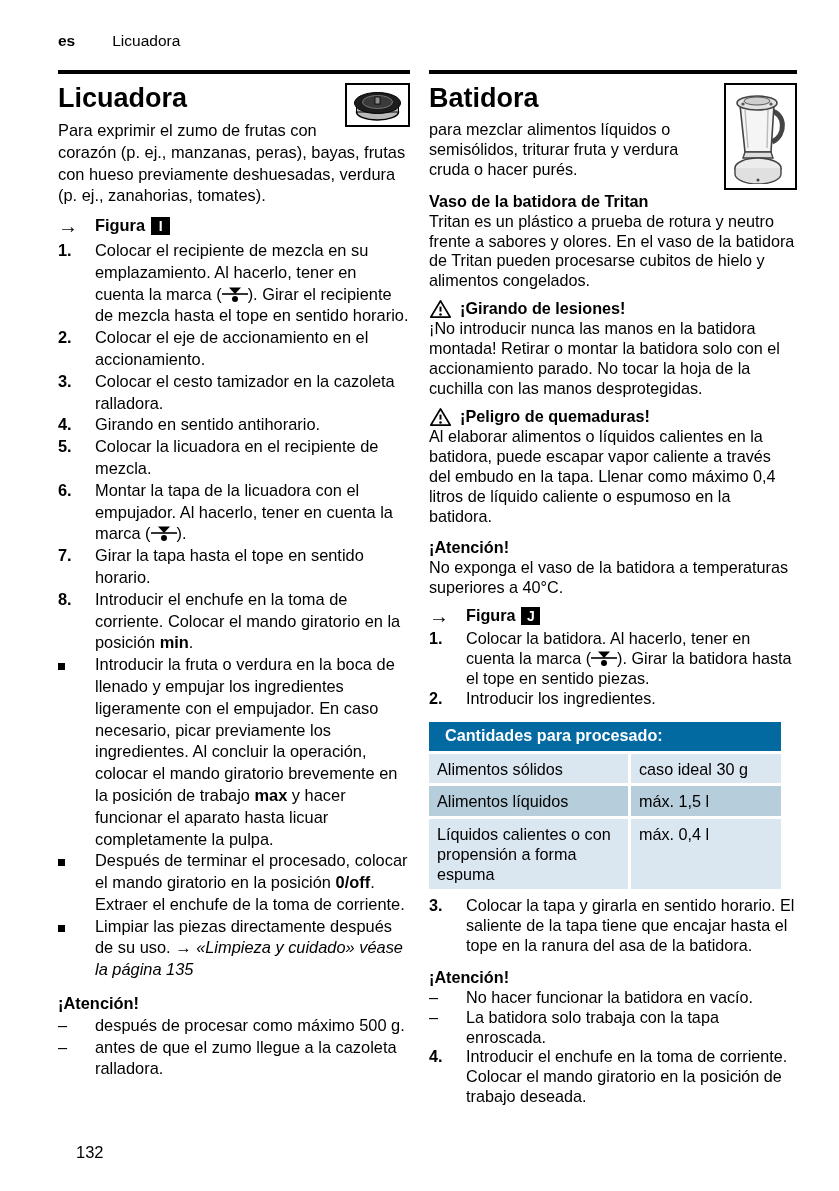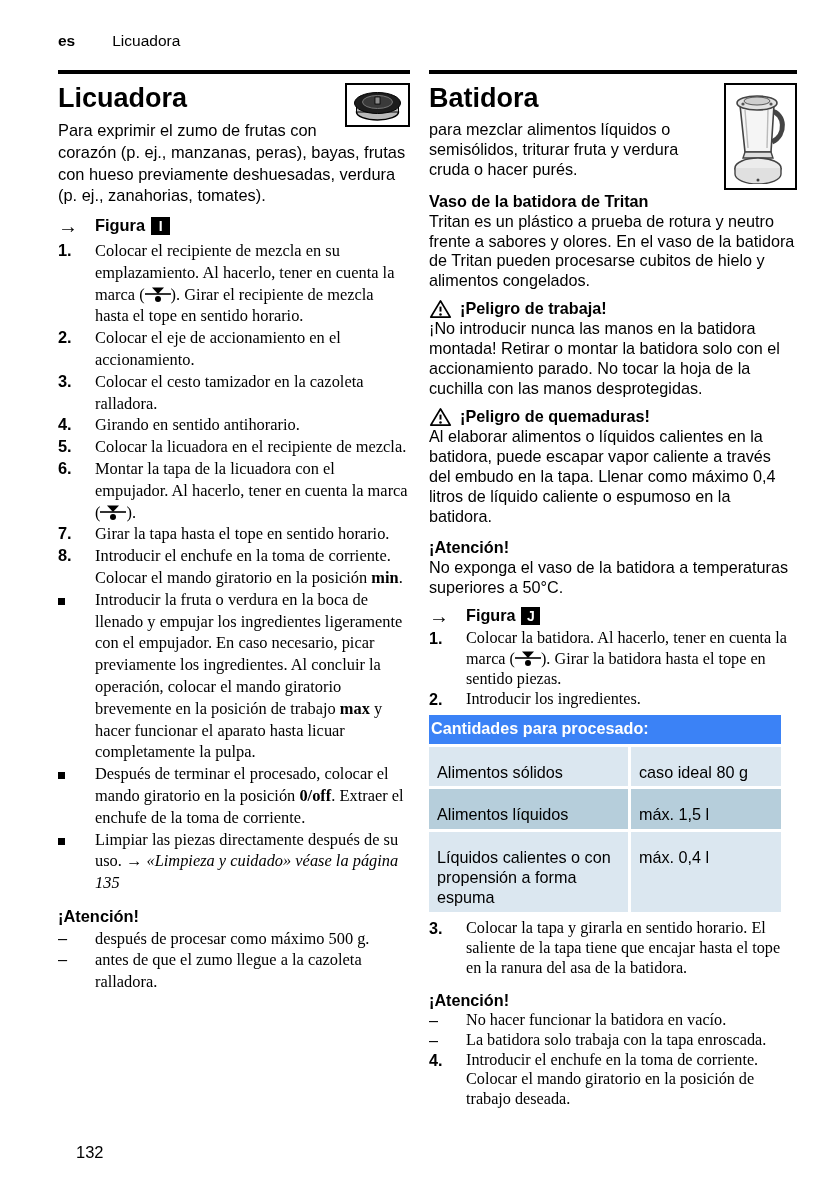--- a/index.html
+++ b/index.html
@@ -29,7 +29,7 @@
   .row{display:flex;margin:0;}
   .row .num{width:37px;flex-shrink:0;font-weight:bold;}
   .row .dashg{width:37px;flex-shrink:0;font-weight:normal;}
-  .row .body{flex:1;font-family:Liberation Serif, serif;}
+  .row .body{flex:1;}
   .sq{display:inline-block;width:7px;height:7px;background:#000;margin-top:7px;}
   .markico{display:inline-block;vertical-align:-3px;}
   .ital{font-style:italic;}

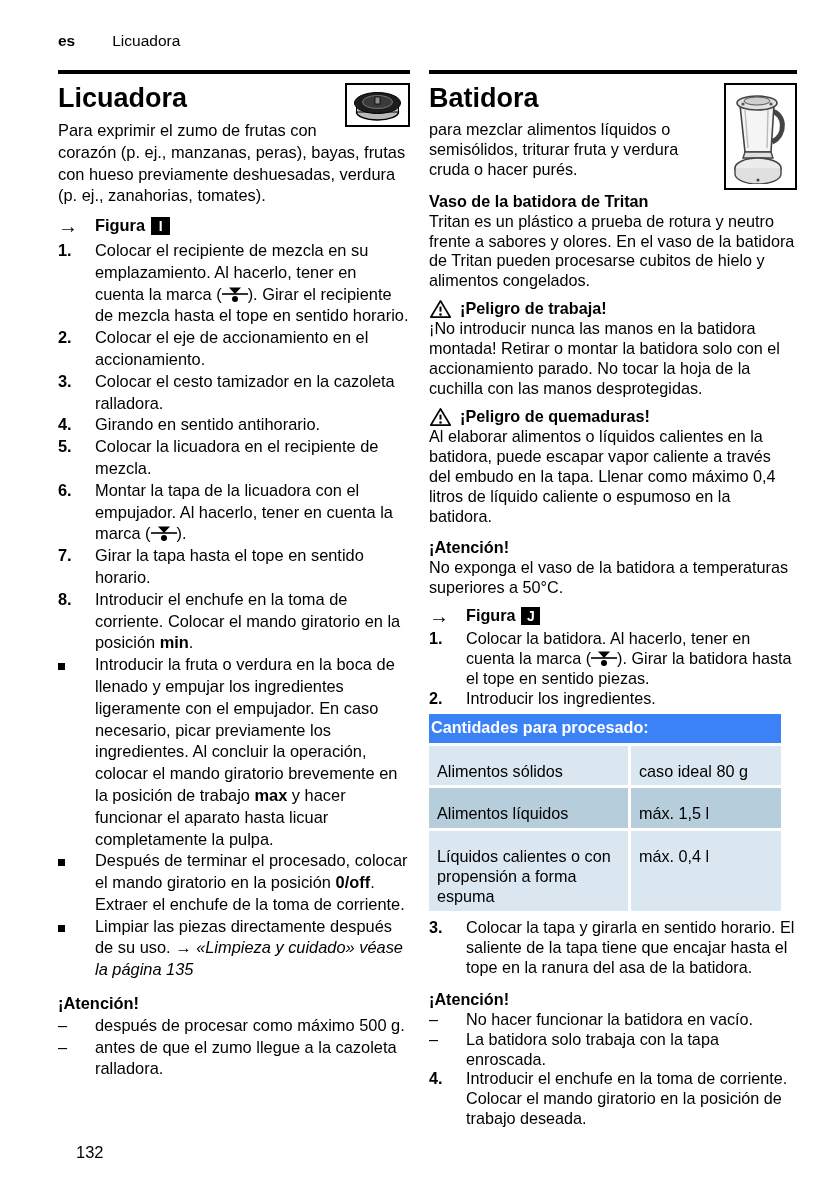--- a/index.html
+++ b/index.html
@@ -171,7 +171,7 @@
       <line x1="12" y1="8" x2="12" y2="13.2" stroke="#000" stroke-width="2.1"></line>
       <circle cx="12" cy="16.3" r="1.35" fill="#000"></circle>
     </svg>
-    <span>¡Peligro de trabaja!</span>
+    <span>¡Girando de lesiones!</span>
   </div>
   <p>¡No introducir nunca las manos en la batidora montada! Retirar o montar la batidora solo con el accionamiento parado. No tocar la hoja de la cuchilla con las manos desprotegidas.</p>
 

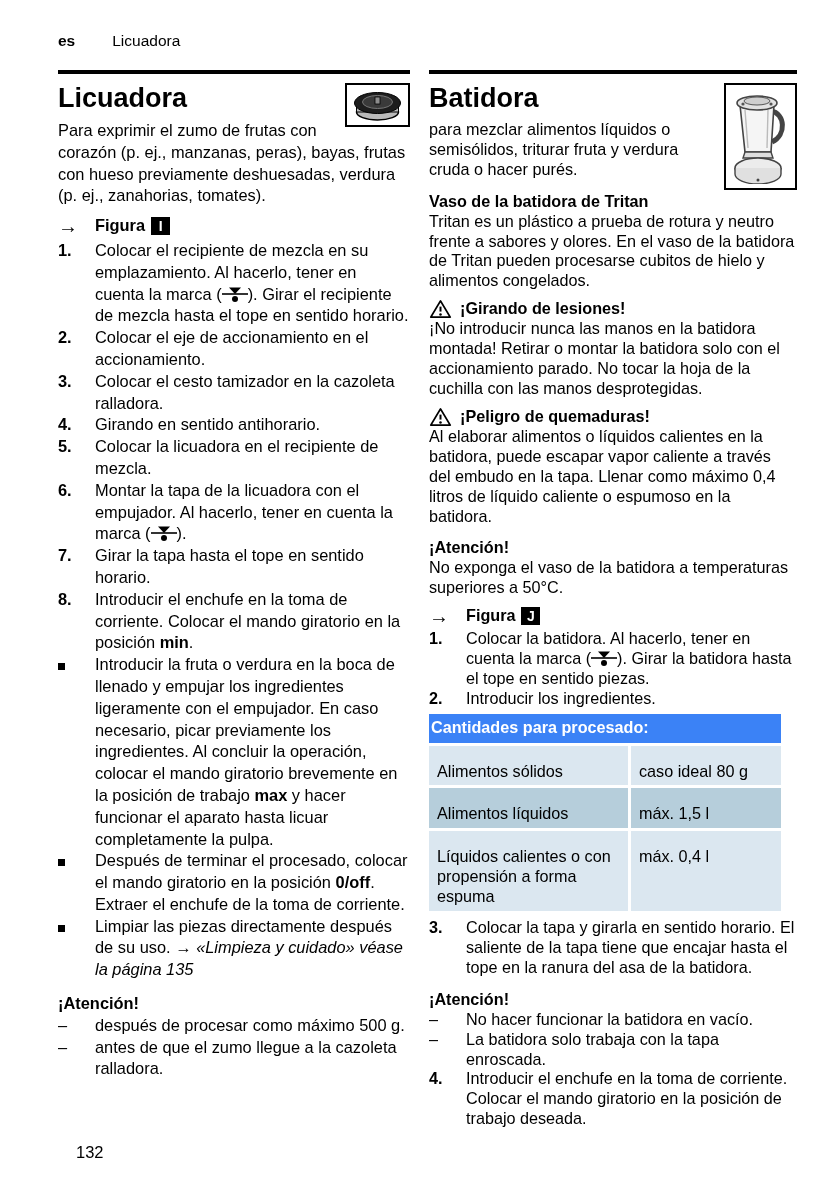--- a/index.html
+++ b/index.html
@@ -186,7 +186,7 @@
   <p>Al elaborar alimentos o líquidos calientes en la batidora, puede escapar vapor caliente a través del embudo en la tapa. Llenar como máximo 0,4 litros de líquido caliente o espumoso en la batidora.</p>
 
   <div class="subhead">¡Atención!</div>
-  <p>No exponga el vaso de la batidora a temperaturas superiores a 50°C.</p>
+  <p>No exponga el vaso de la batidora a temperaturas superiores a 40°C.</p>
 
   <div class="figline">
     <span class="arrow">→</span>

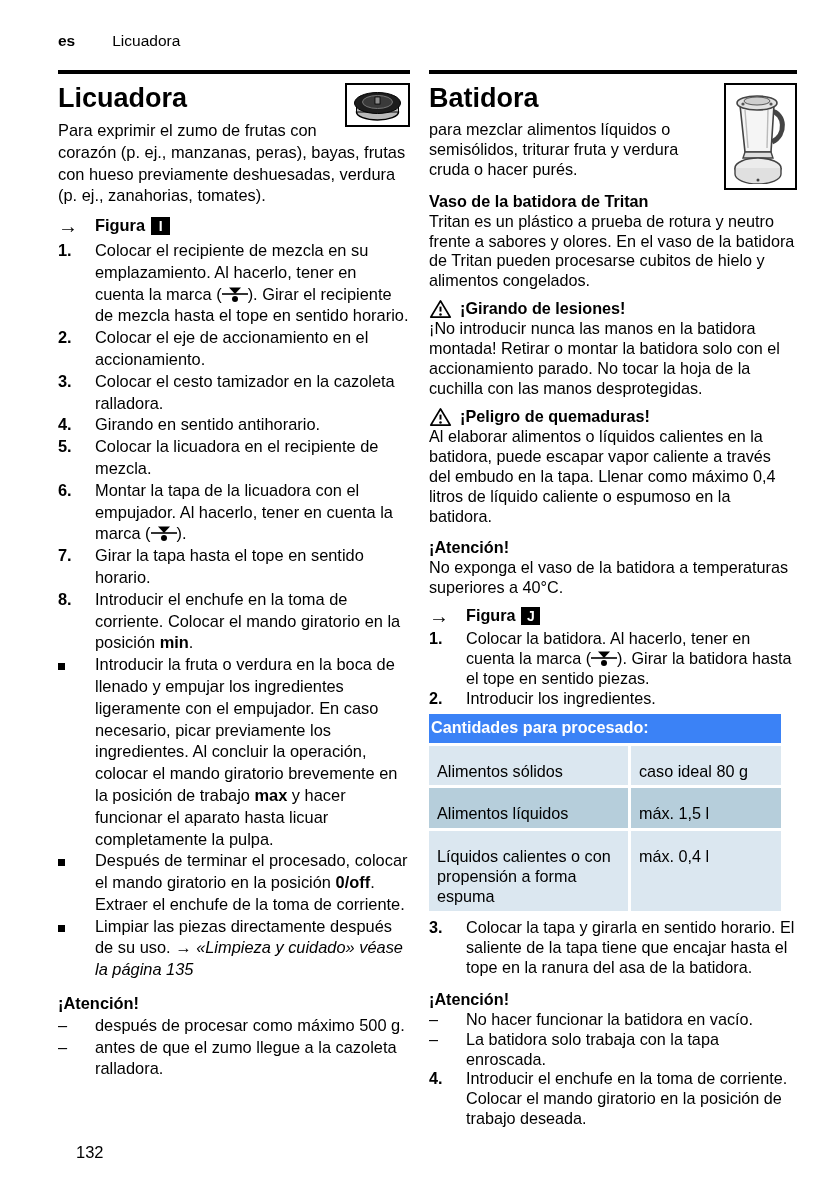--- a/index.html
+++ b/index.html
@@ -37,7 +37,7 @@
   .refarrow{font-weight:bold;}
   
   .qtable{width:352px;margin:5px 0 7px 0;display:grid;grid-template-columns:199px 1fr;gap:3px;background:#fff;}
-  .qtable .thead{grid-column:1 / -1;background:#3b82f6;color:#fff;font-weight:bold;padding:4px 8px 5px 2px;}
+  .qtable .thead{grid-column:1 / -1;background:#0369a1;color:#fff;font-weight:bold;padding:4px 8px 5px 16px;margin-top:8px;}
   .qtable .cell{padding:16px 8px 4px 8px;}
   .qtable .light{background:#dbe7f0;}
   .qtable .dark{background:#b6cedb;}

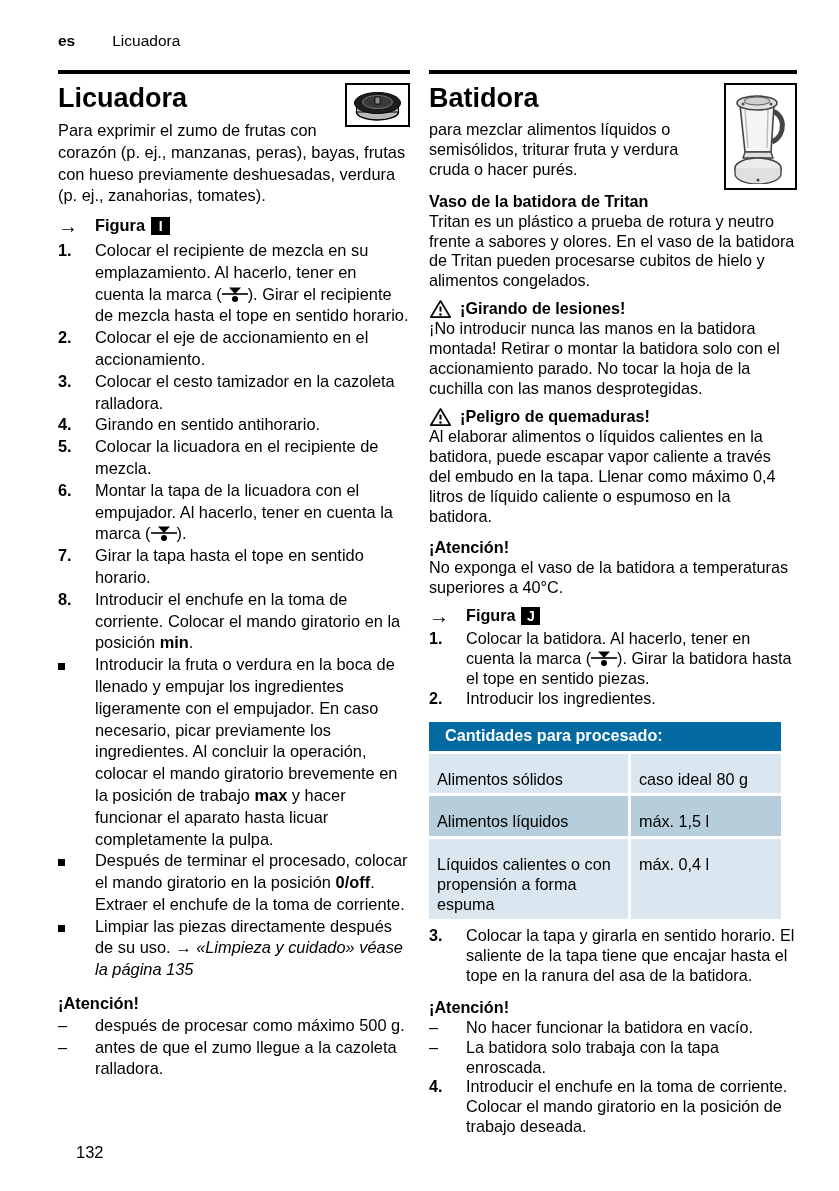--- a/index.html
+++ b/index.html
@@ -38,7 +38,7 @@
   
   .qtable{width:352px;margin:5px 0 7px 0;display:grid;grid-template-columns:199px 1fr;gap:3px;background:#fff;}
   .qtable .thead{grid-column:1 / -1;background:#0369a1;color:#fff;font-weight:bold;padding:4px 8px 5px 16px;margin-top:8px;}
-  .qtable .cell{padding:16px 8px 4px 8px;}
+  .qtable .cell{padding:6px 8px 4px 8px;}
   .qtable .light{background:#dbe7f0;}
   .qtable .dark{background:#b6cedb;}
   .pagenum{position:absolute;left:76px;top:1143px;font-size:16.5px;}

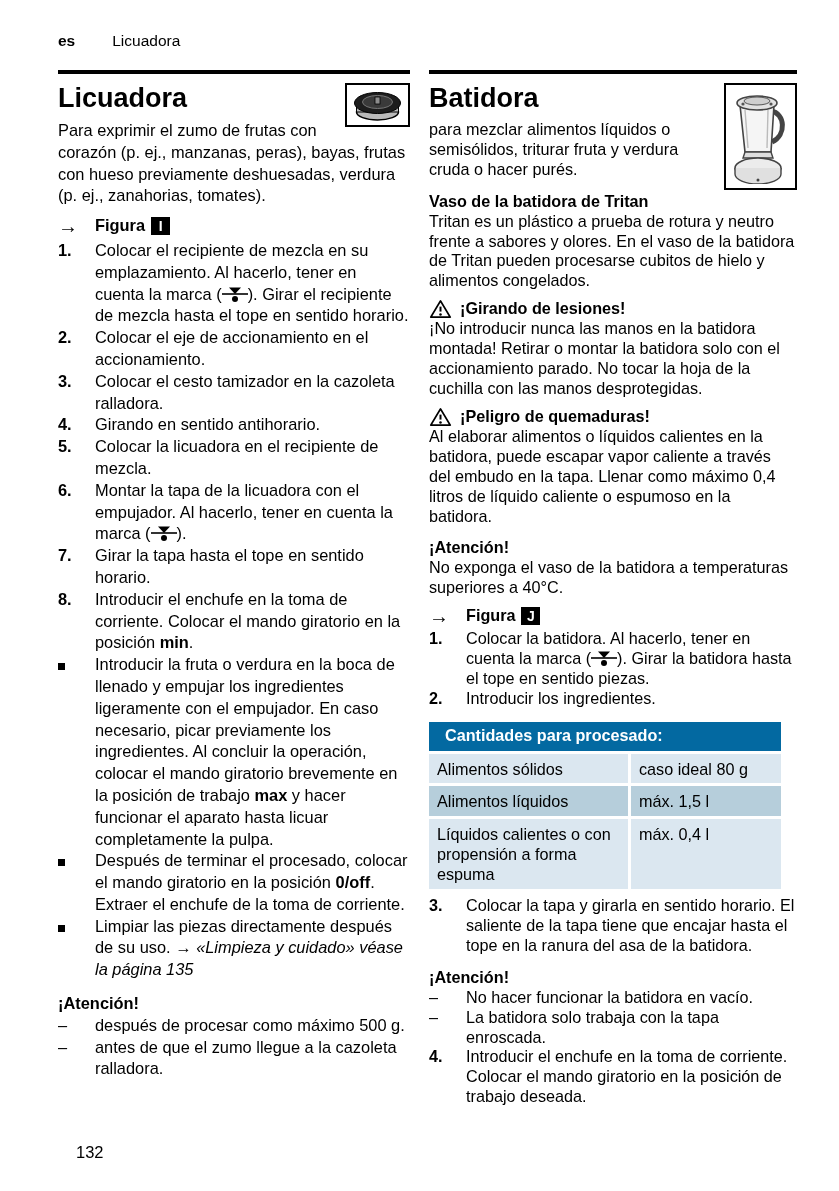--- a/index.html
+++ b/index.html
@@ -210,7 +210,7 @@
   <div class="qtable">
     <div class="thead">Cantidades para procesado:</div>
     <div class="cell light">Alimentos sólidos</div>
-    <div class="cell light">caso ideal 80 g</div>
+    <div class="cell light">caso ideal 30 g</div>
     <div class="cell dark">Alimentos líquidos</div>
     <div class="cell dark">máx. 1,5 l</div>
     <div class="cell light">Líquidos calientes o con propensión a forma espuma</div>

